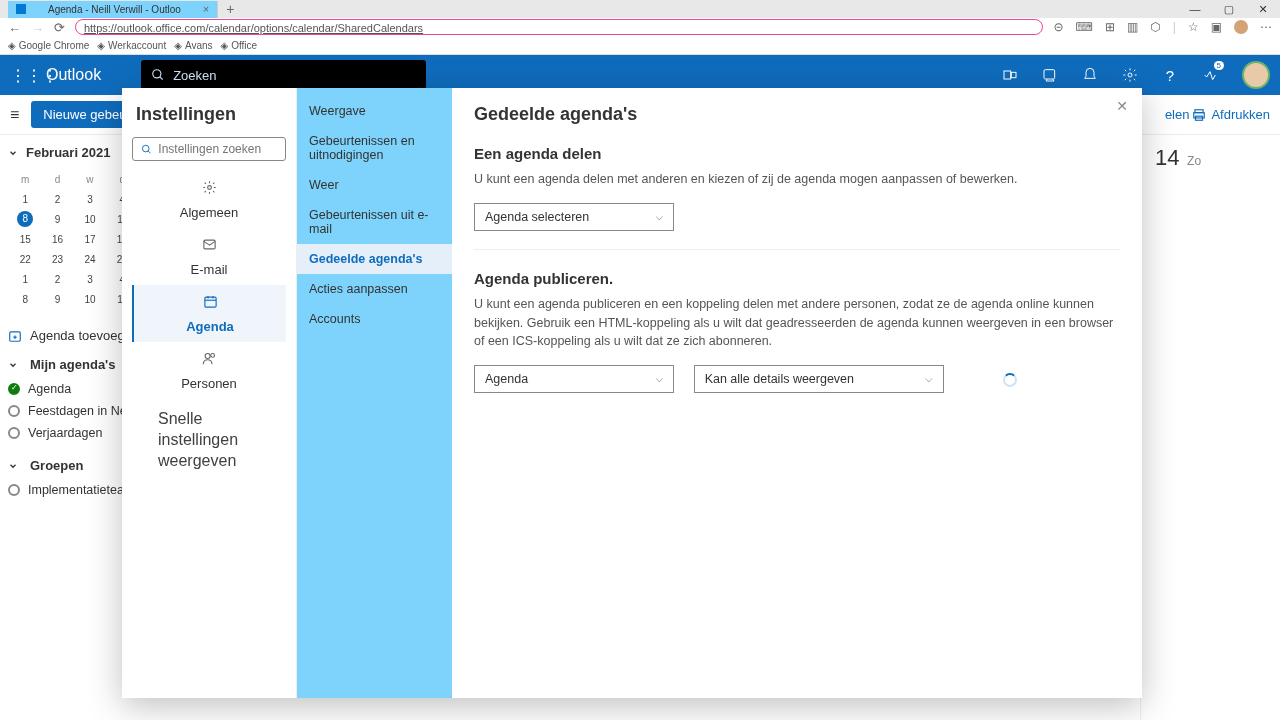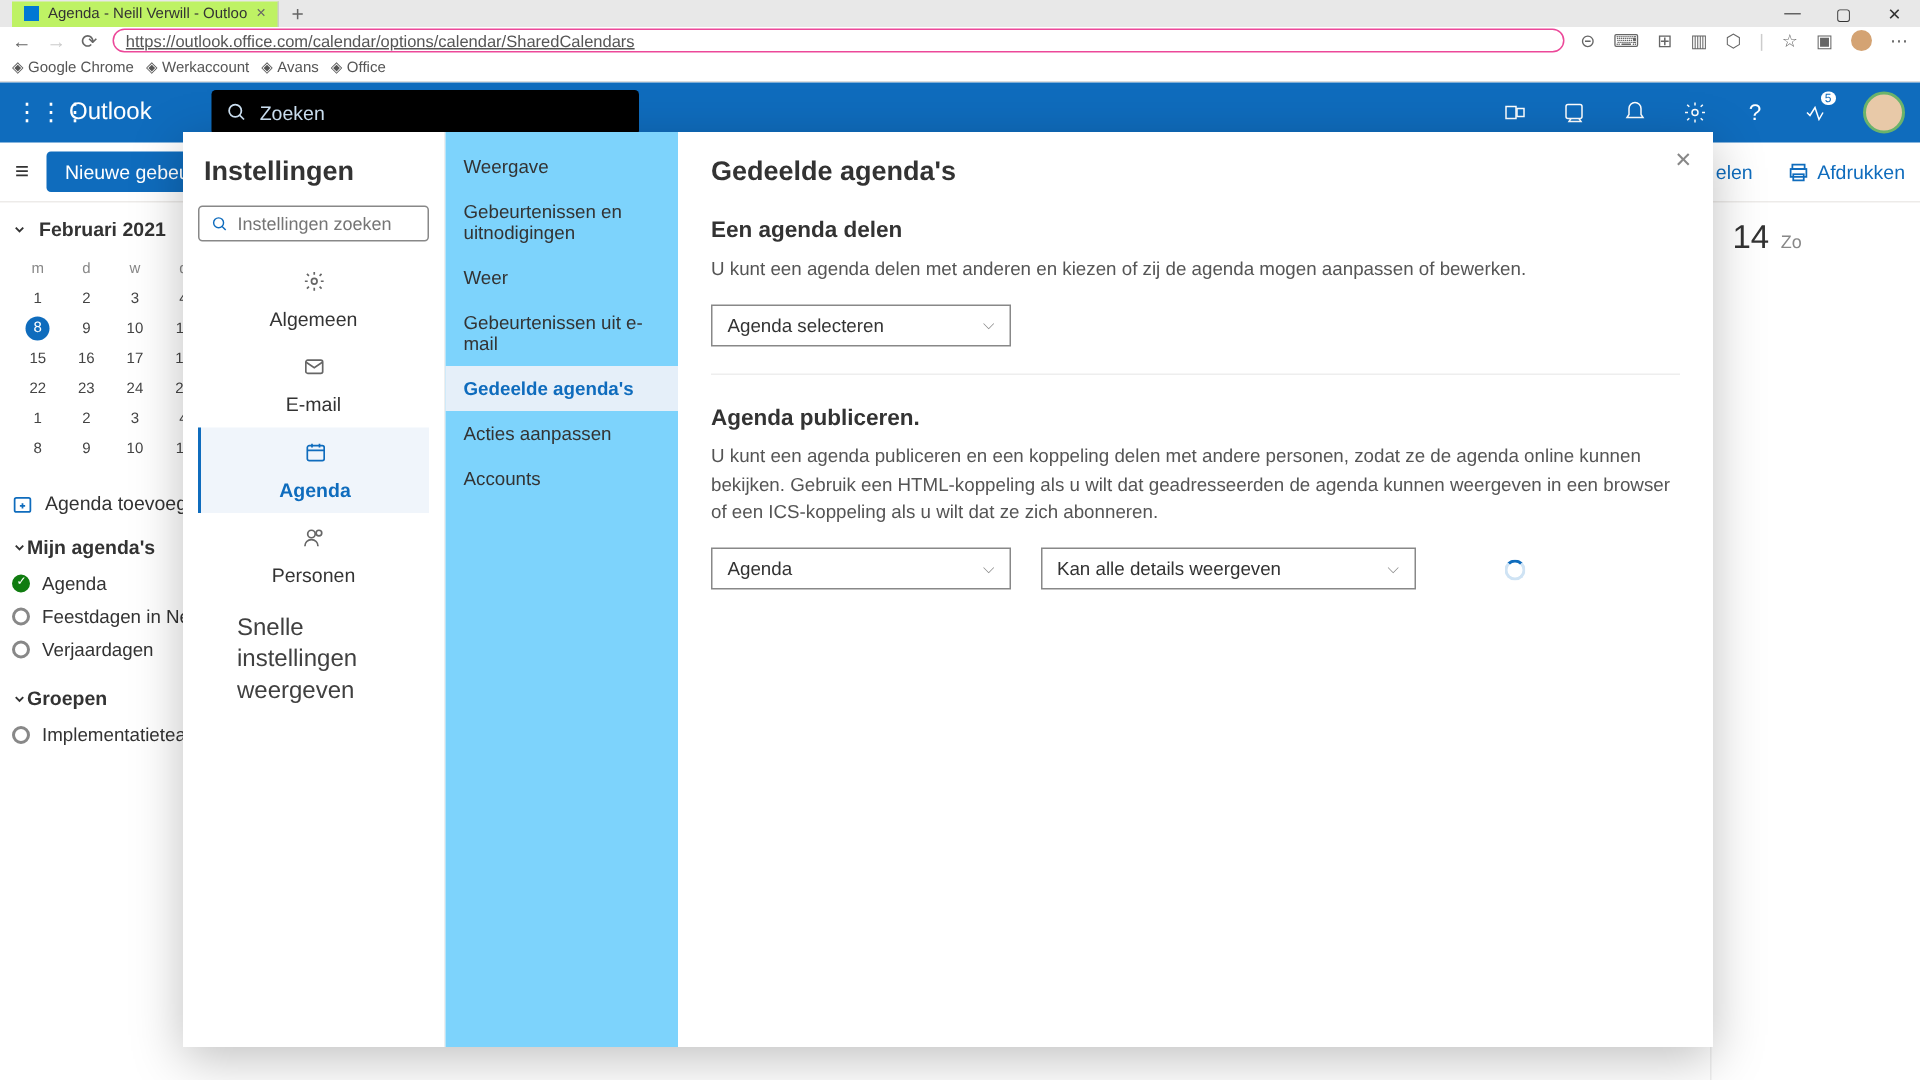--- a/index.html
+++ b/index.html
@@ -8,7 +8,7 @@
 
 .browser-chrome { background: #fff; border-bottom: 1px solid #ddd; }
 .tab-bar { height: 18px; background: #e8e8e8; display: flex; align-items: center; padding-left: 8px; }
-.tab { background: #bef264; height: 17px; padding: 1px 8px; font-size: 10px; display: flex; align-items: center; gap: 6px; border-right: 1px solid #ccc; }
+.tab { background: #7dd3fc; height: 17px; padding: 1px 8px; font-size: 10px; display: flex; align-items: center; gap: 22px; border-right: 1px solid #ccc; }
 .tab-icon { width: 10px; height: 10px; background: #0078d4; }
 .tab-close { color: #666; font-size: 11px; cursor: pointer; }
 .new-tab { margin-left: 8px; color: #666; font-size: 14px; cursor: pointer; }

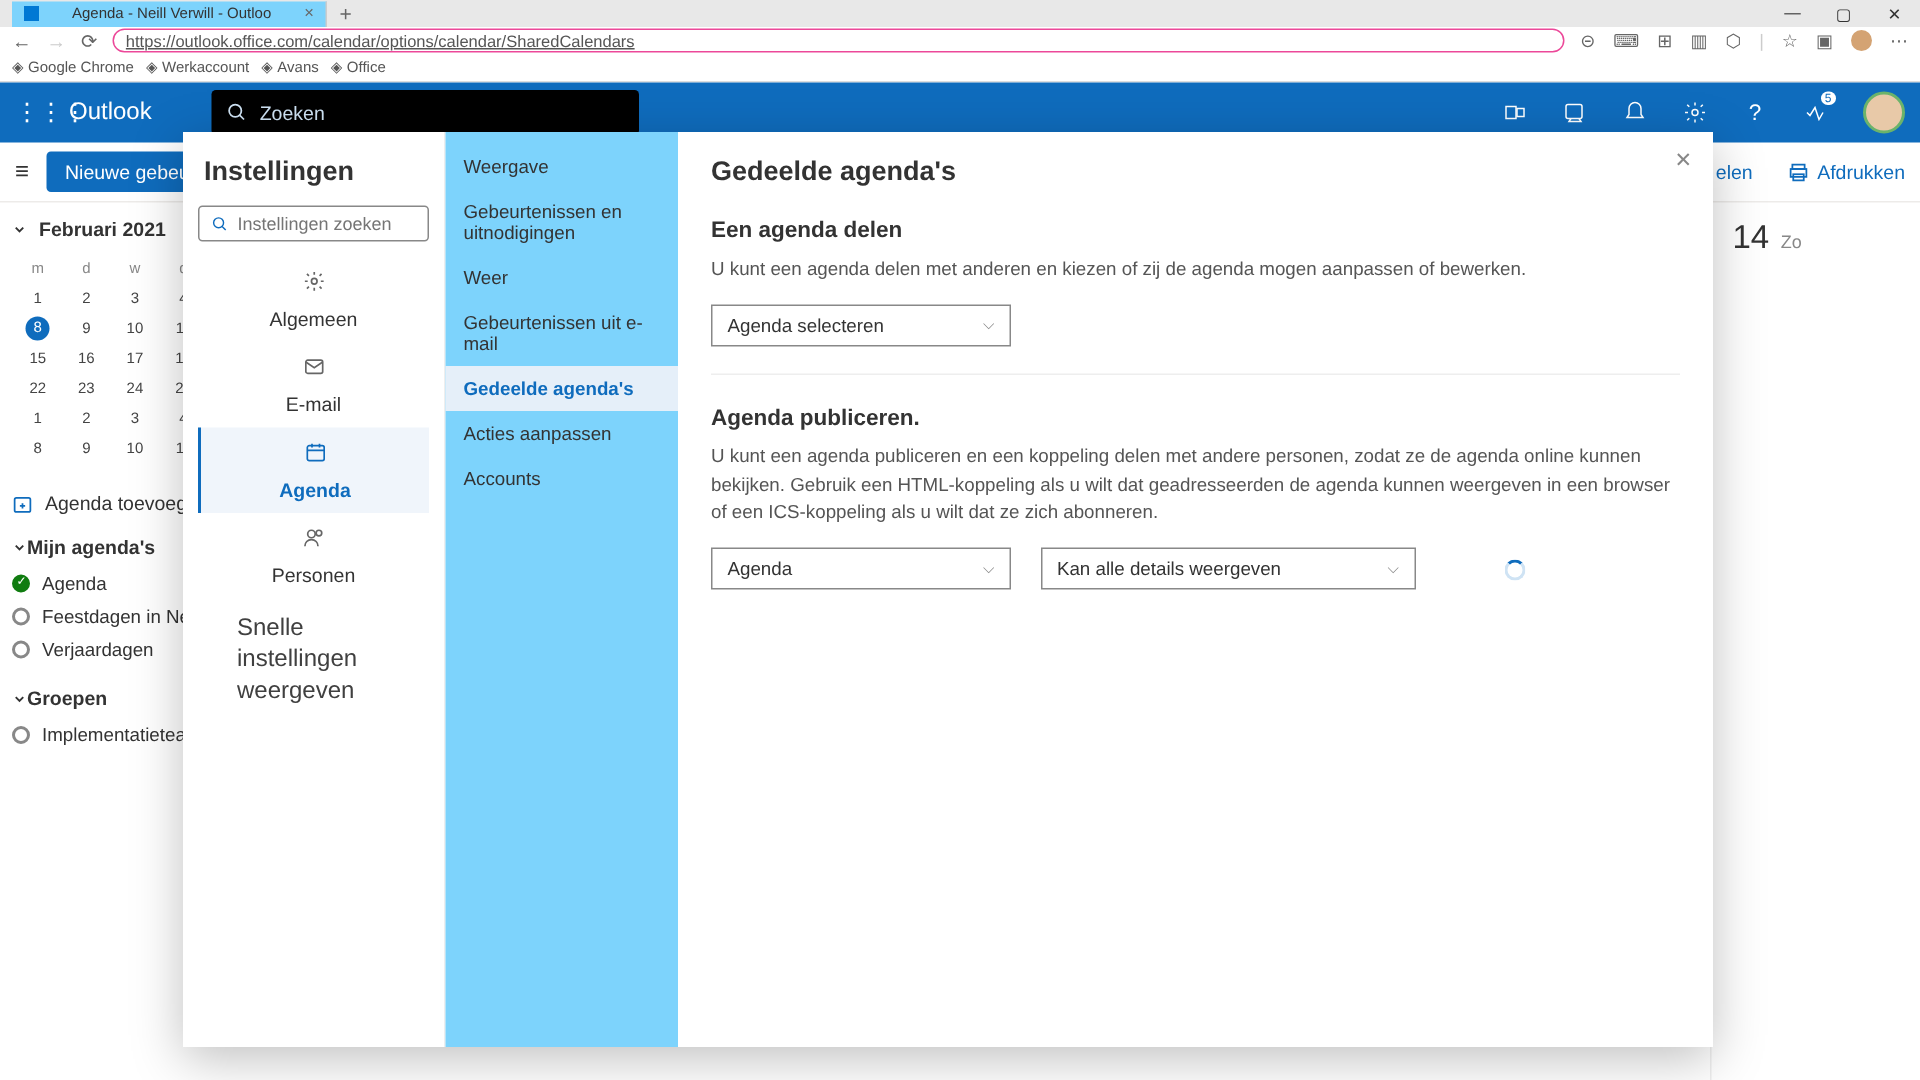--- a/index.html
+++ b/index.html
@@ -36,7 +36,7 @@
 .cmd-bar { height: 40px; display: flex; align-items: center; padding: 0 10px; gap: 8px; border-bottom: 1px solid #edebe9; }
 .hamburger { font-size: 16px; color: #333; cursor: pointer; margin-right: 4px; }
 .new-btn { background: #0f6cbd; color: #fff; padding: 6px 12px; border-radius: 3px; border: none; font-size: 13px; cursor: pointer; }
-.cmd-right { margin-left: auto; display: flex; gap: 24px; color: #0f6cbd; font-size: 13px; }
+.cmd-right { margin-left: auto; display: flex; gap: 3px; color: #0f6cbd; font-size: 13px; }
 .cmd-right span { display: flex; gap: 5px; align-items: center; cursor: pointer; }
 
 

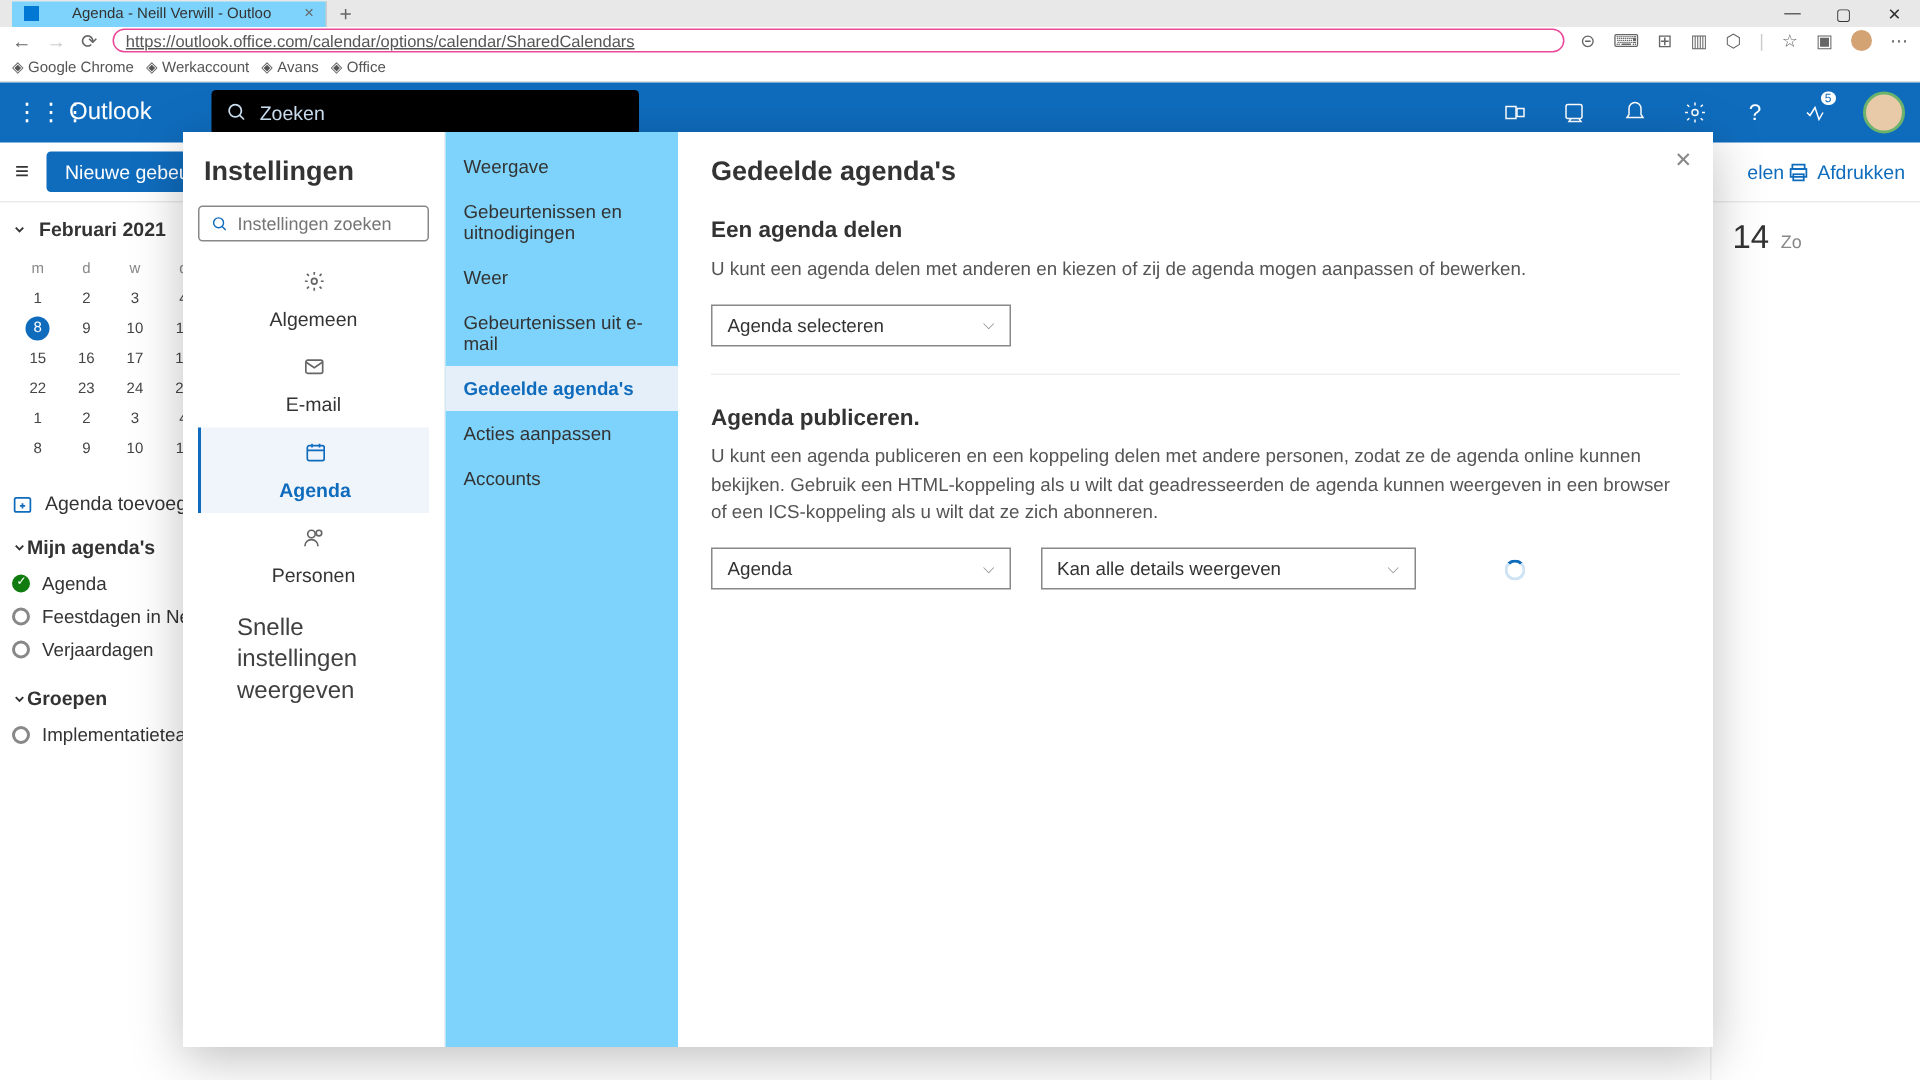--- a/index.html
+++ b/index.html
@@ -49,7 +49,7 @@
 .mini-cal .today { background: #0f6cbd; color: #fff; border-radius: 50%; display: inline-block; width: 16px; height: 16px; line-height: 16px; }
 .mini-cal .other { color: #bbb; }
 .add-cal { display: flex; gap: 8px; align-items: center; color: #333; margin: 18px 0 8px; cursor: pointer; }
-.section-head { display: flex; gap: 0; align-items: center; font-weight: 600; margin: 14px 0 6px; cursor: pointer; }
+.section-head { display: flex; gap: 12px; align-items: center; font-weight: 600; margin: 14px 0 6px; cursor: pointer; }
 .cal-item { display: flex; gap: 8px; align-items: center; padding: 4px 0; cursor: pointer; font-size: 12.5px; }
 .circle { width: 12px; height: 12px; border-radius: 50%; border: 2px solid #888; }
 .circle.checked { background: #107c10; border-color: #107c10; position: relative; }

